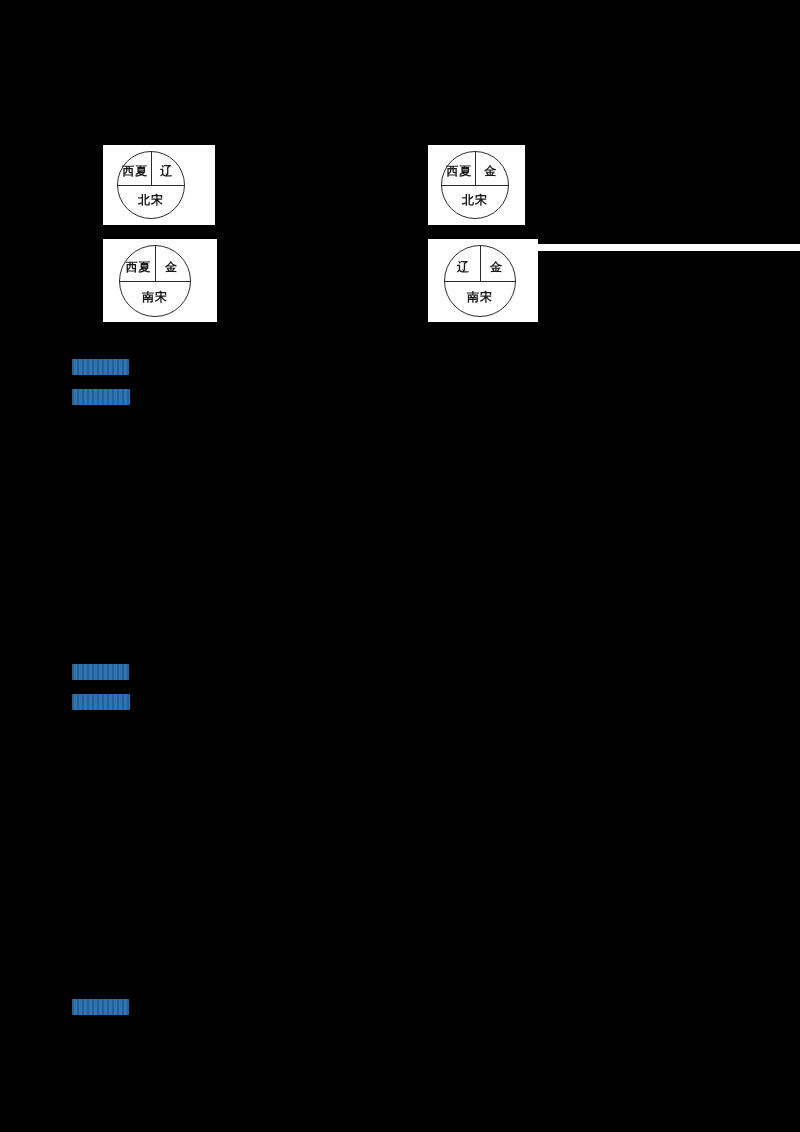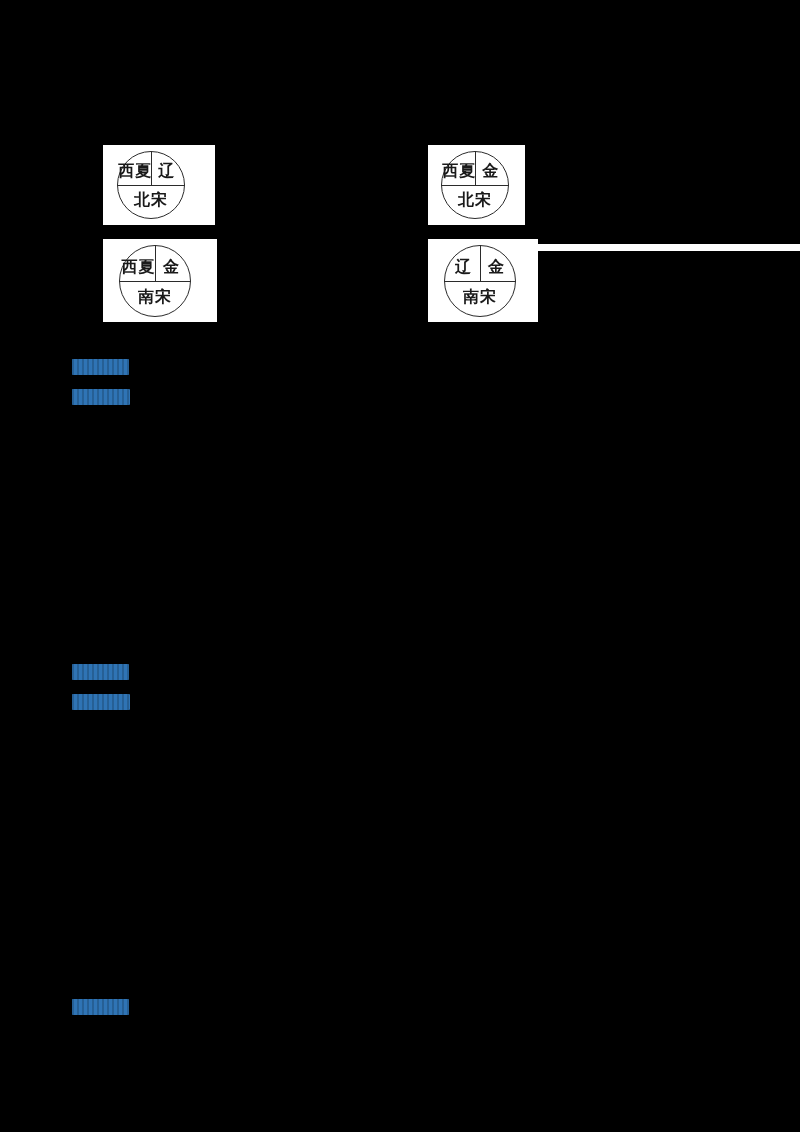--- a/index.html
+++ b/index.html
@@ -70,7 +70,7 @@
     color: #1a1a1a;
     font-family: "DejaVu Serif", "Liberation Serif", serif;
     font-weight: 700;
-    font-size: 16px;
+    font-size: 12px;
     letter-spacing: 1px;
     white-space: nowrap;
     text-align: center;

